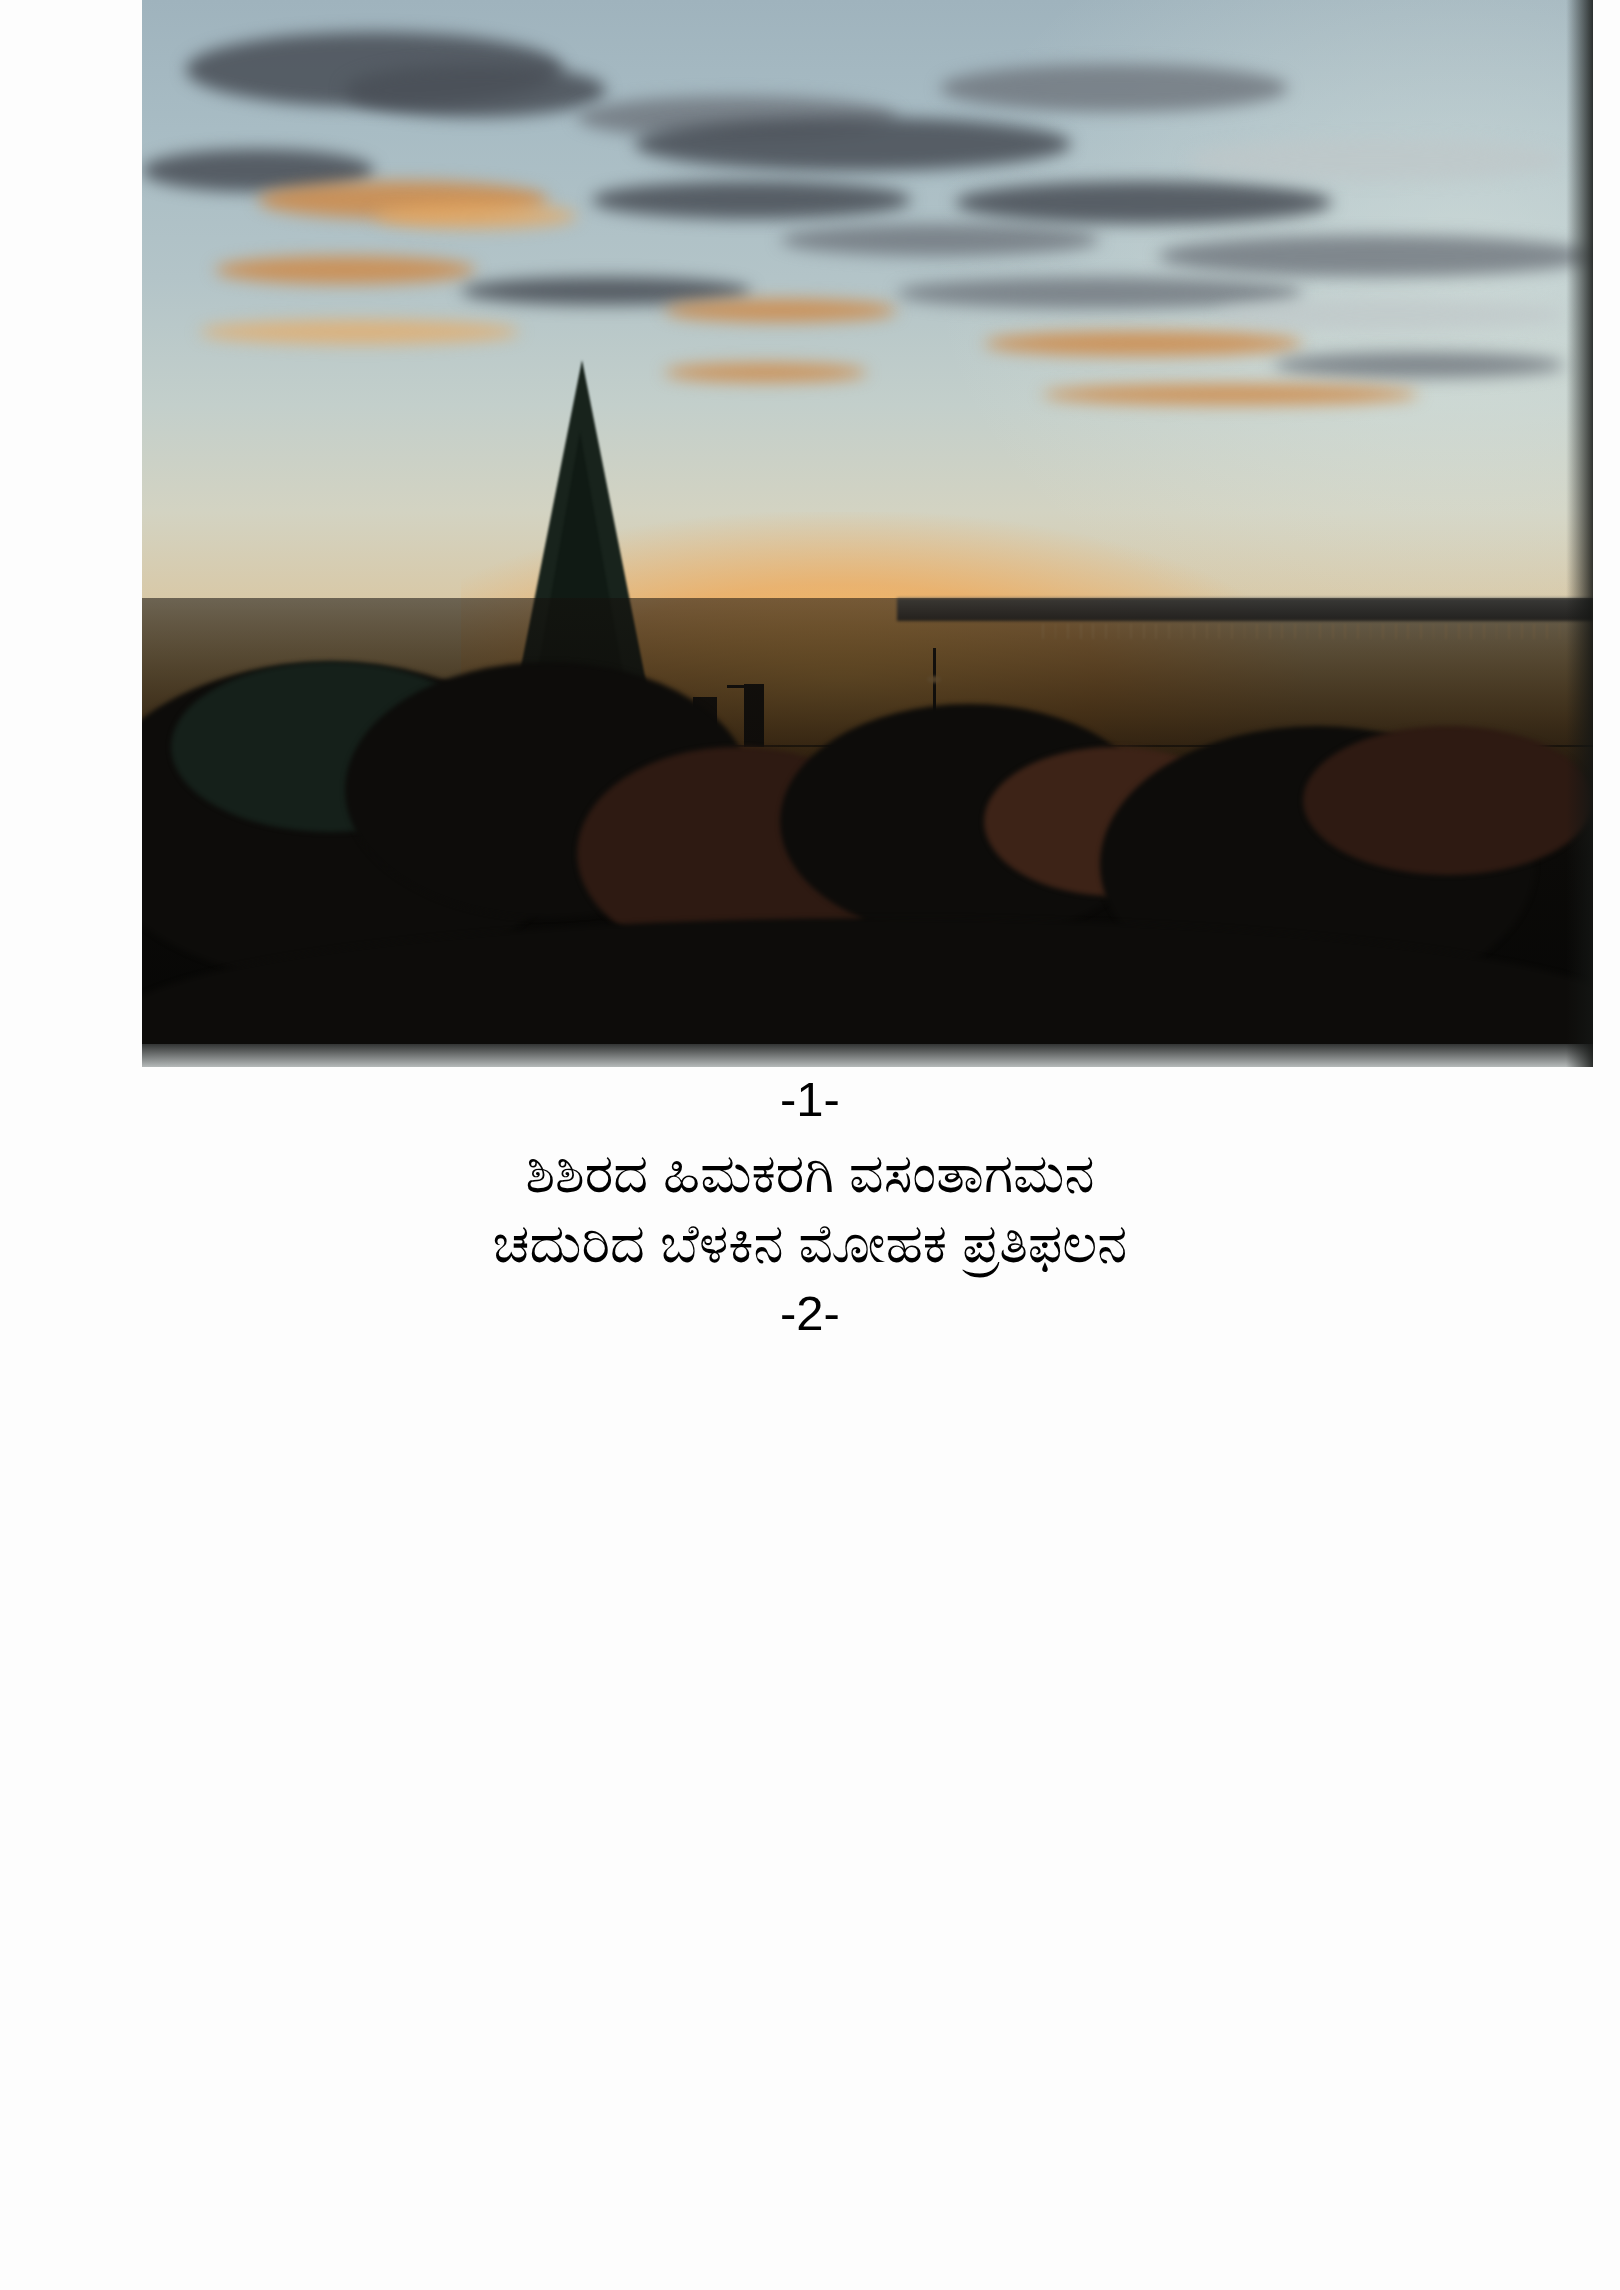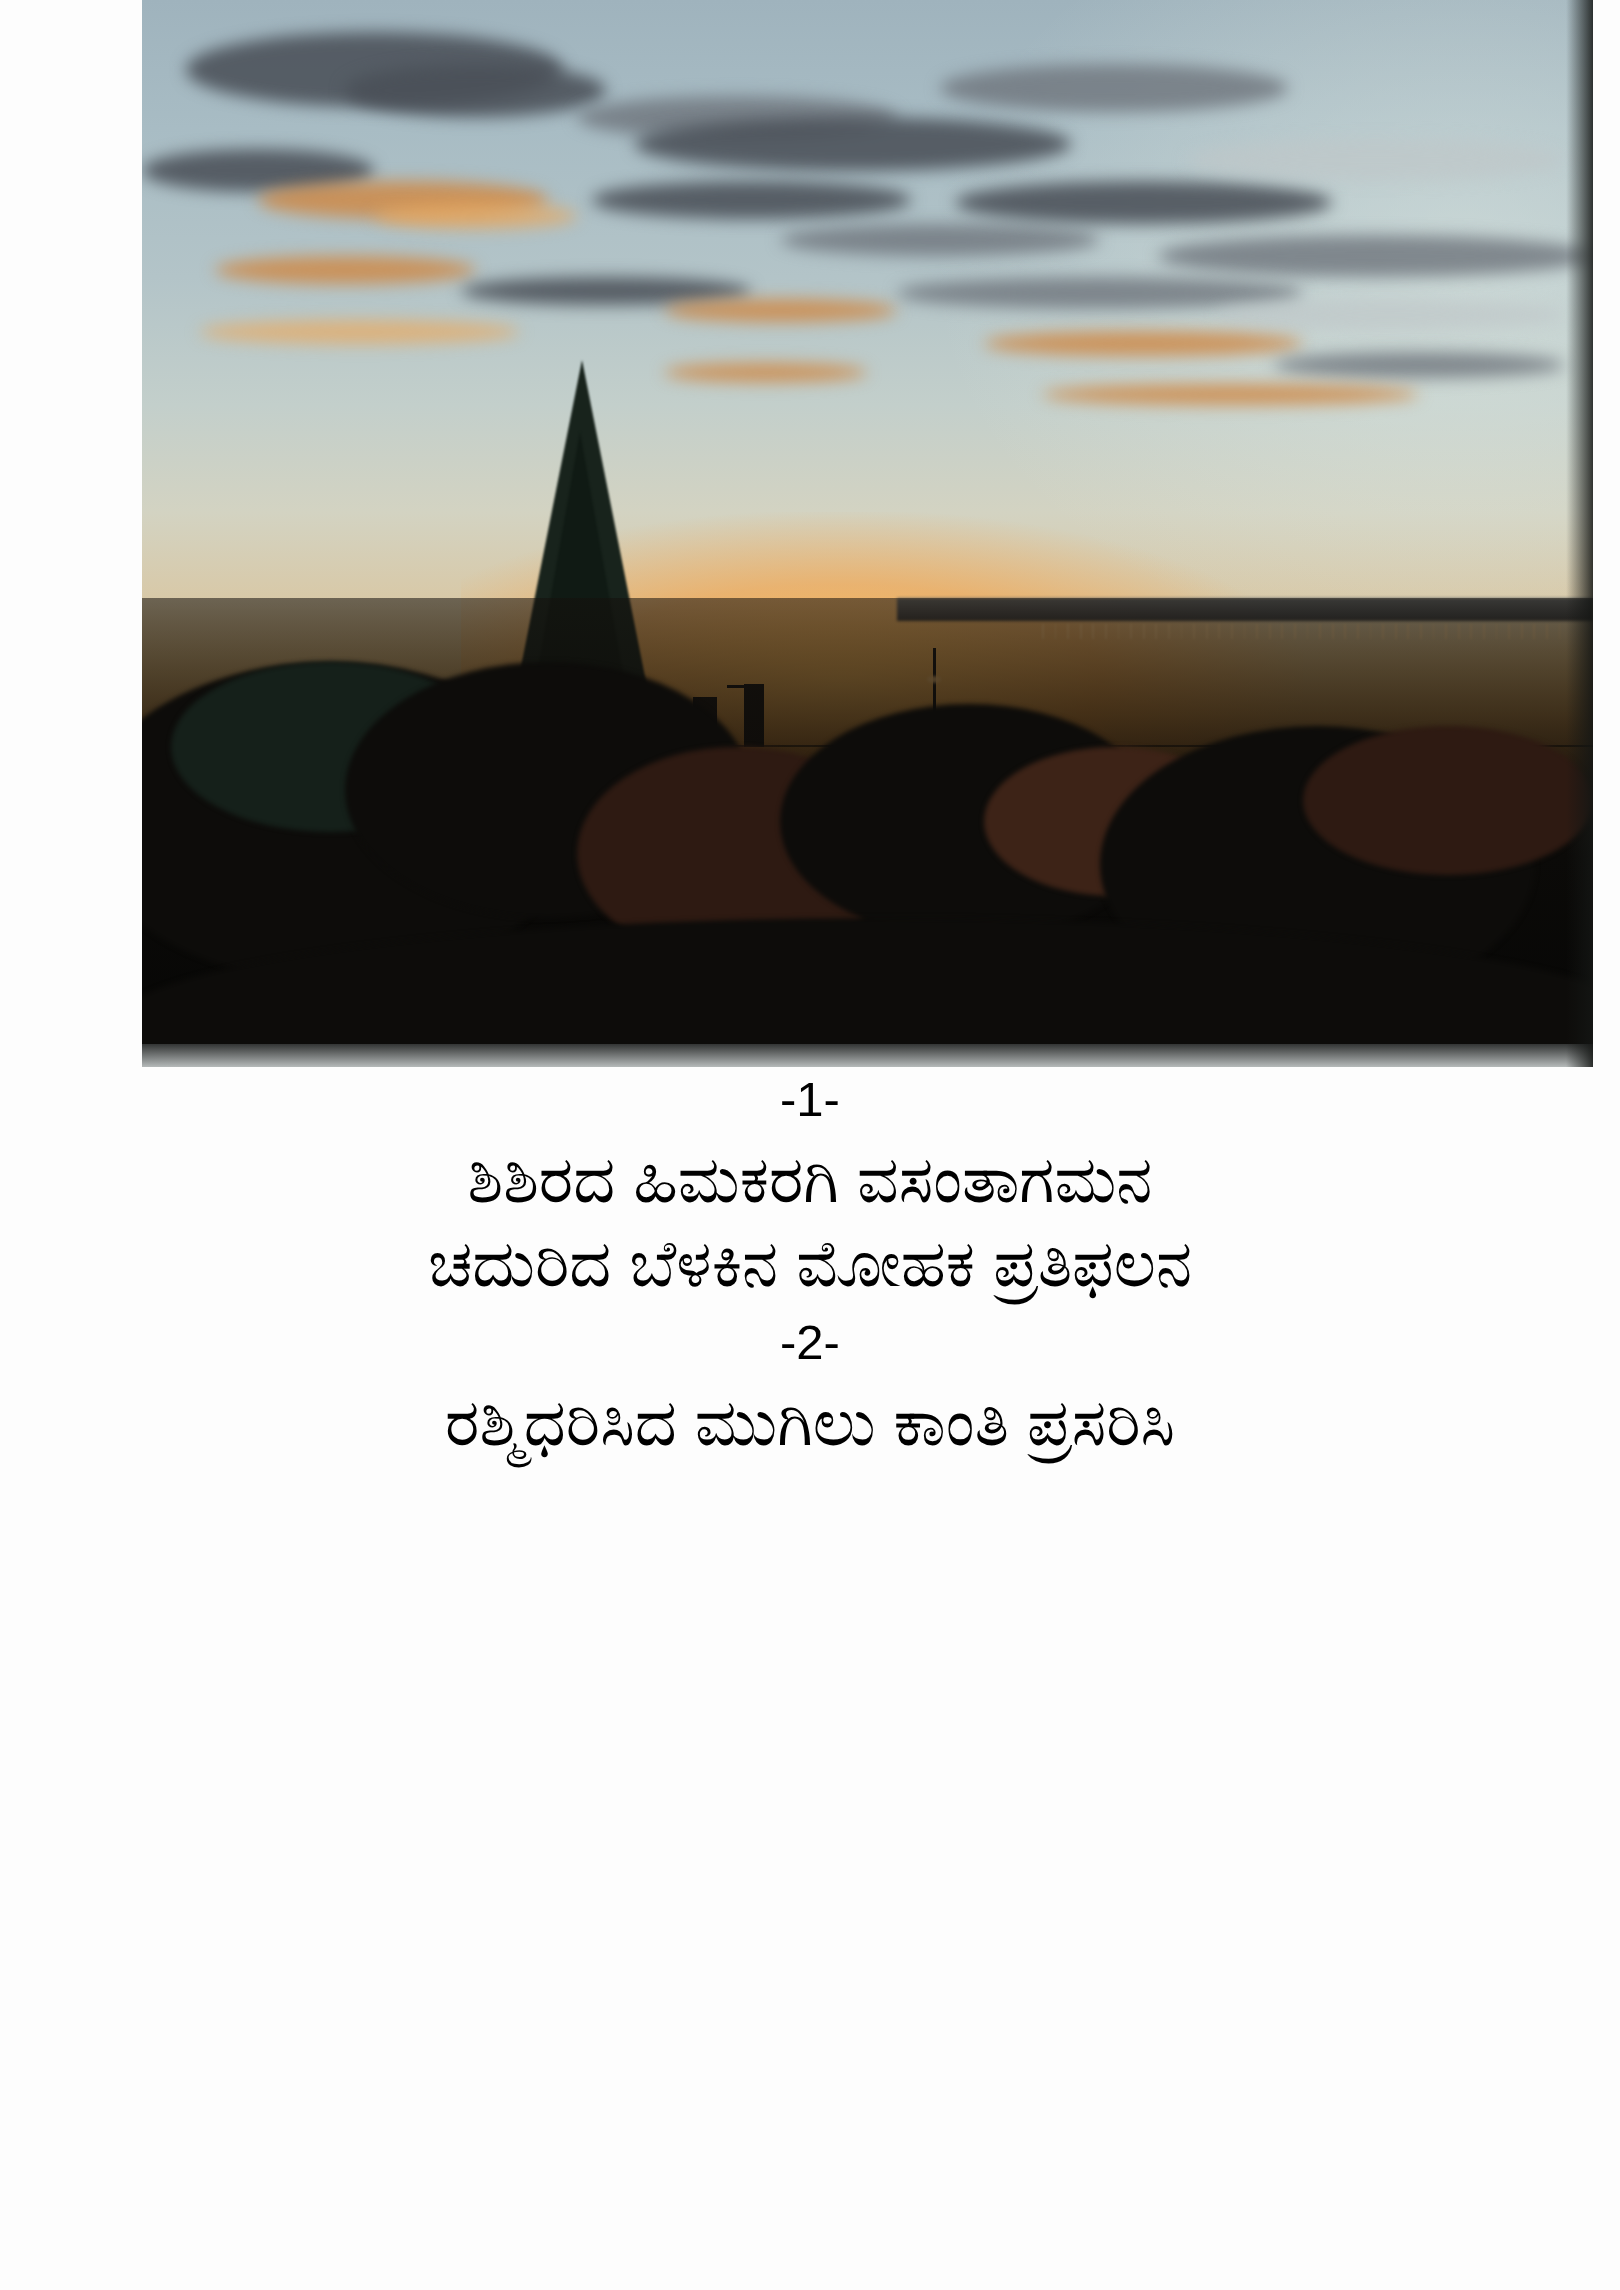--- a/index.html
+++ b/index.html
@@ -199,7 +199,7 @@
     margin: 0 0 9px 0;
   }
   .poem-line {
-    font-size: 65px;
+    font-size: 54px;
     line-height: 1.30;
     margin: 0;
     white-space: pre;

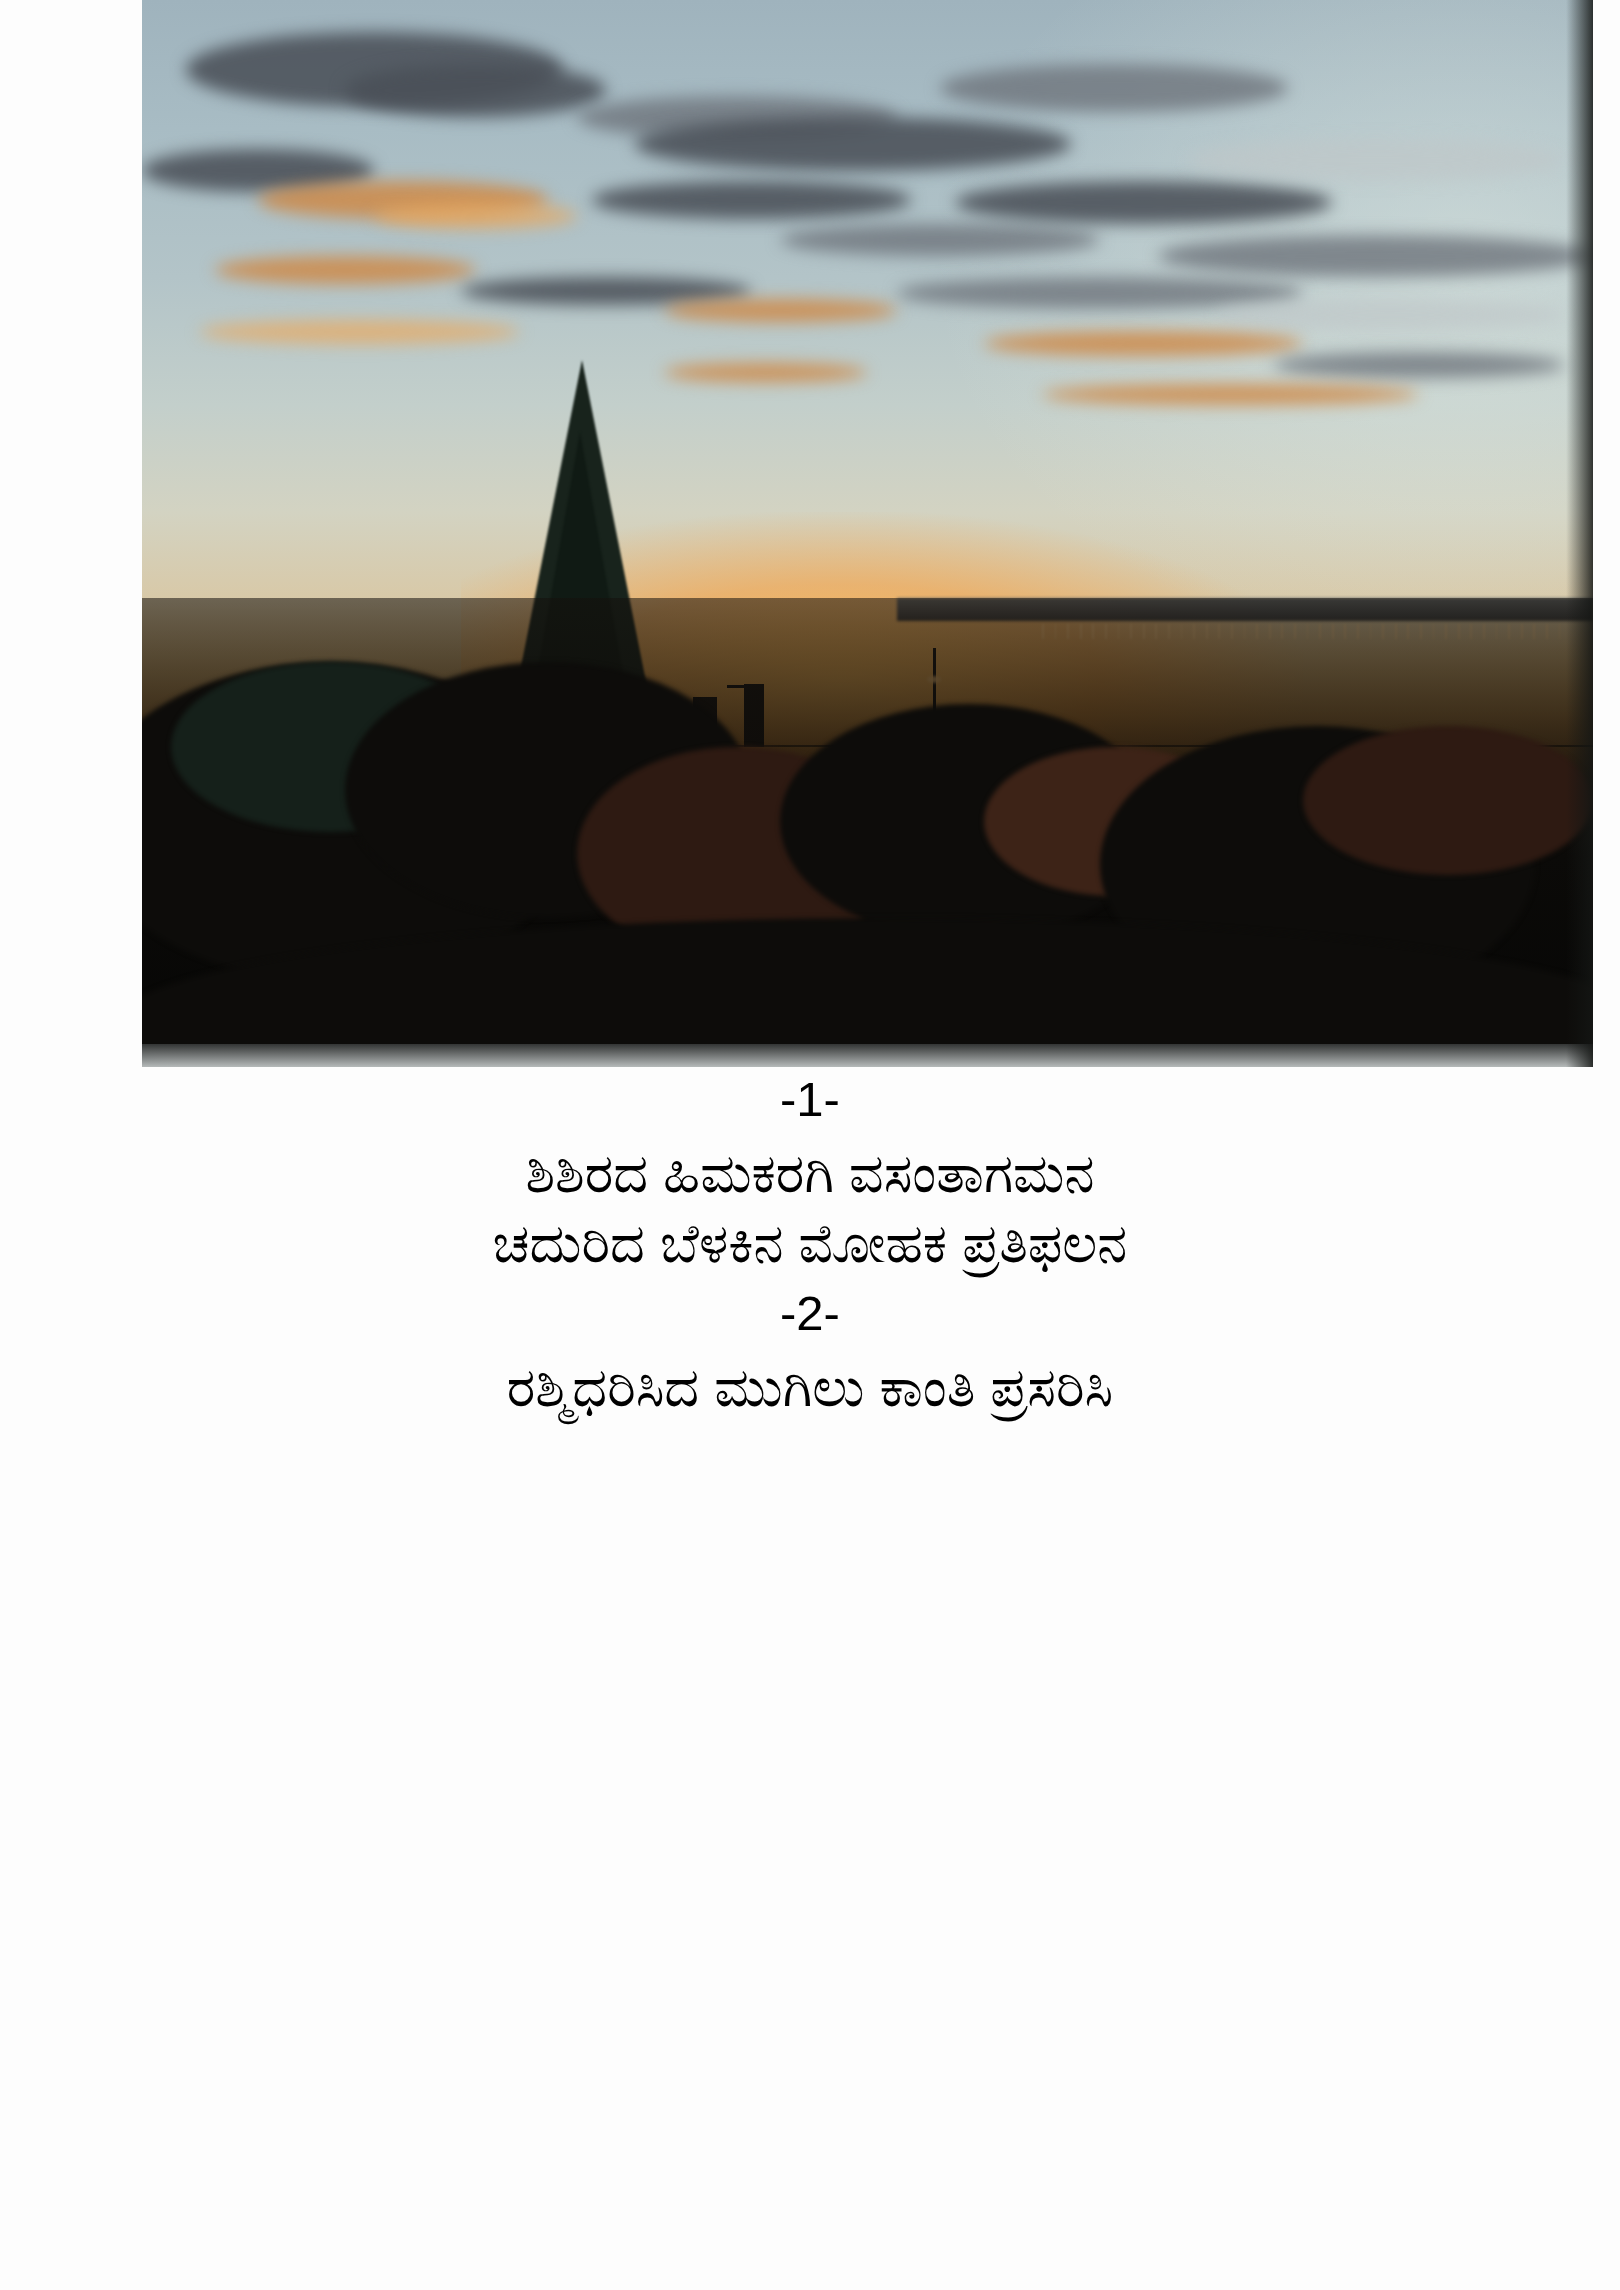--- a/index.html
+++ b/index.html
@@ -283,7 +283,6 @@
 
     <div class="stanza">
       <div class="stanza-num">-2-</div>
-      <div class="poem-line">ರಶ್ಮಿಧರಿಸಿದ ಮುಗಿಲು ಕಾಂತಿ ಪ್ರಸರಿಸಿ</div>
     </div>
 
   </div>

